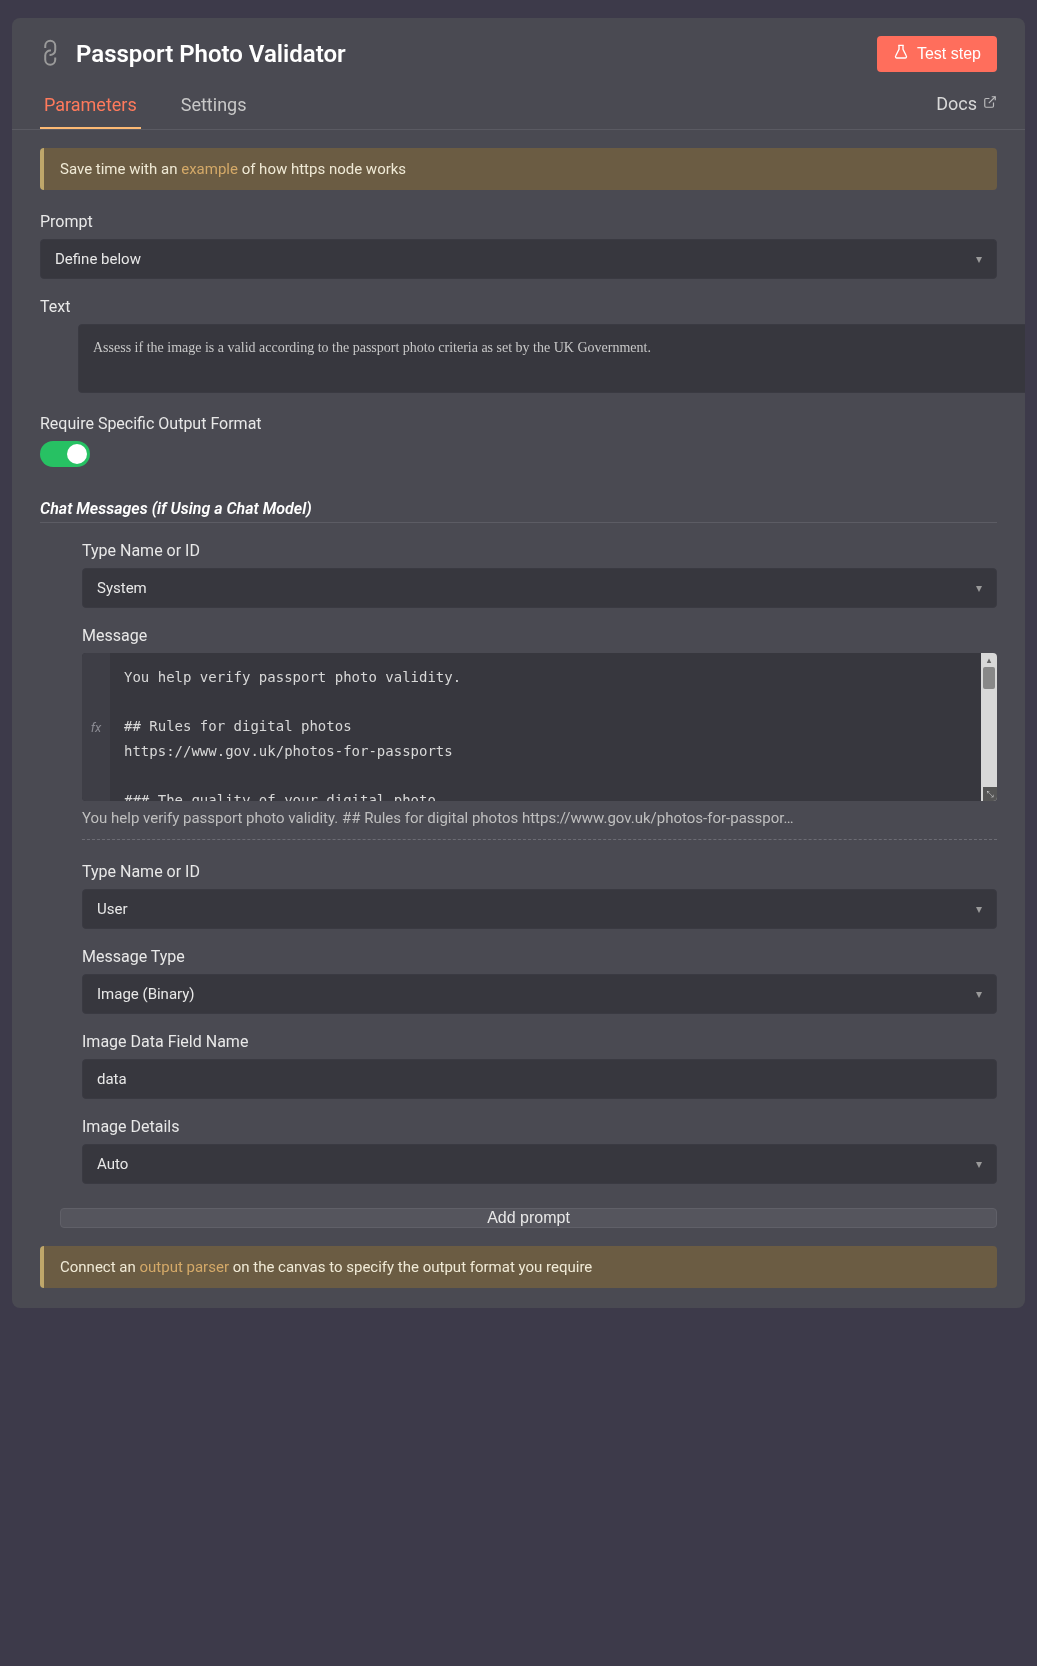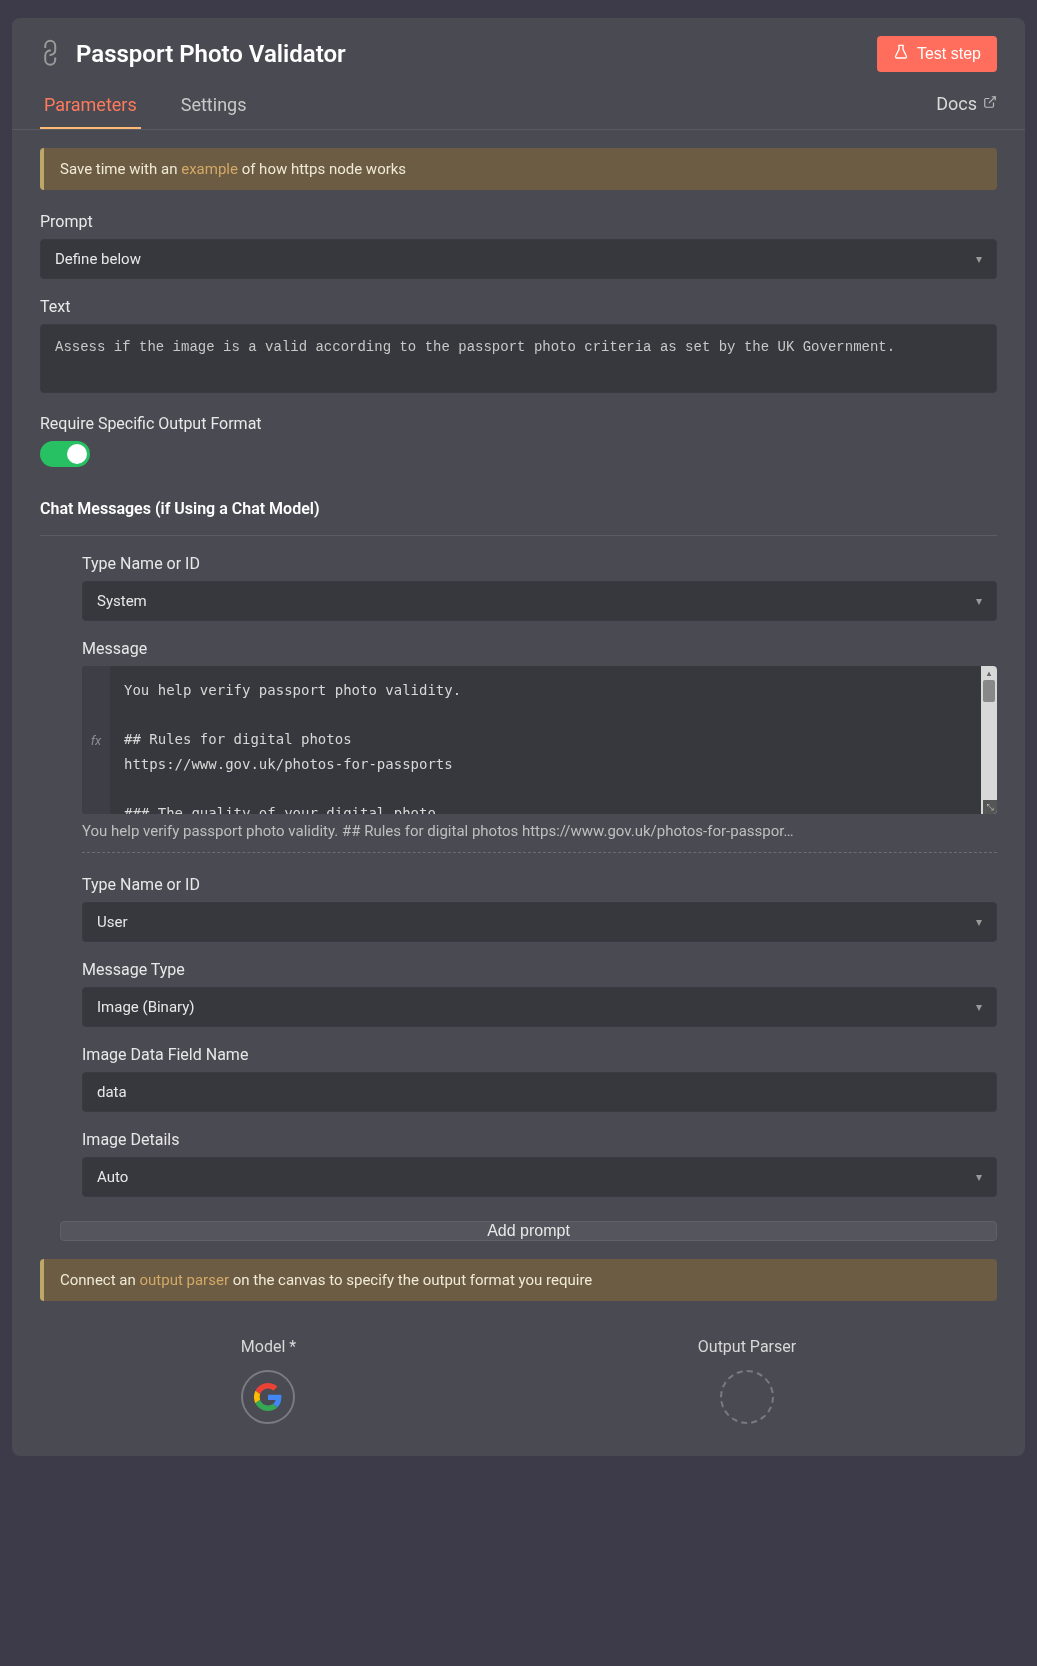--- a/index.html
+++ b/index.html
@@ -118,11 +118,12 @@
   border-radius: 4px;
   padding: 12px 14px;
   color: #c8c8c8;
-  font-family: Liberation Mono, monospace;
+  font-family: Liberation Serif, serif;
   font-size: 14px;
   line-height: 1.55;
   resize: none;
   min-height: 62px;
+  margin-left: 38px;
 }
 .toggle {
   width: 50px;

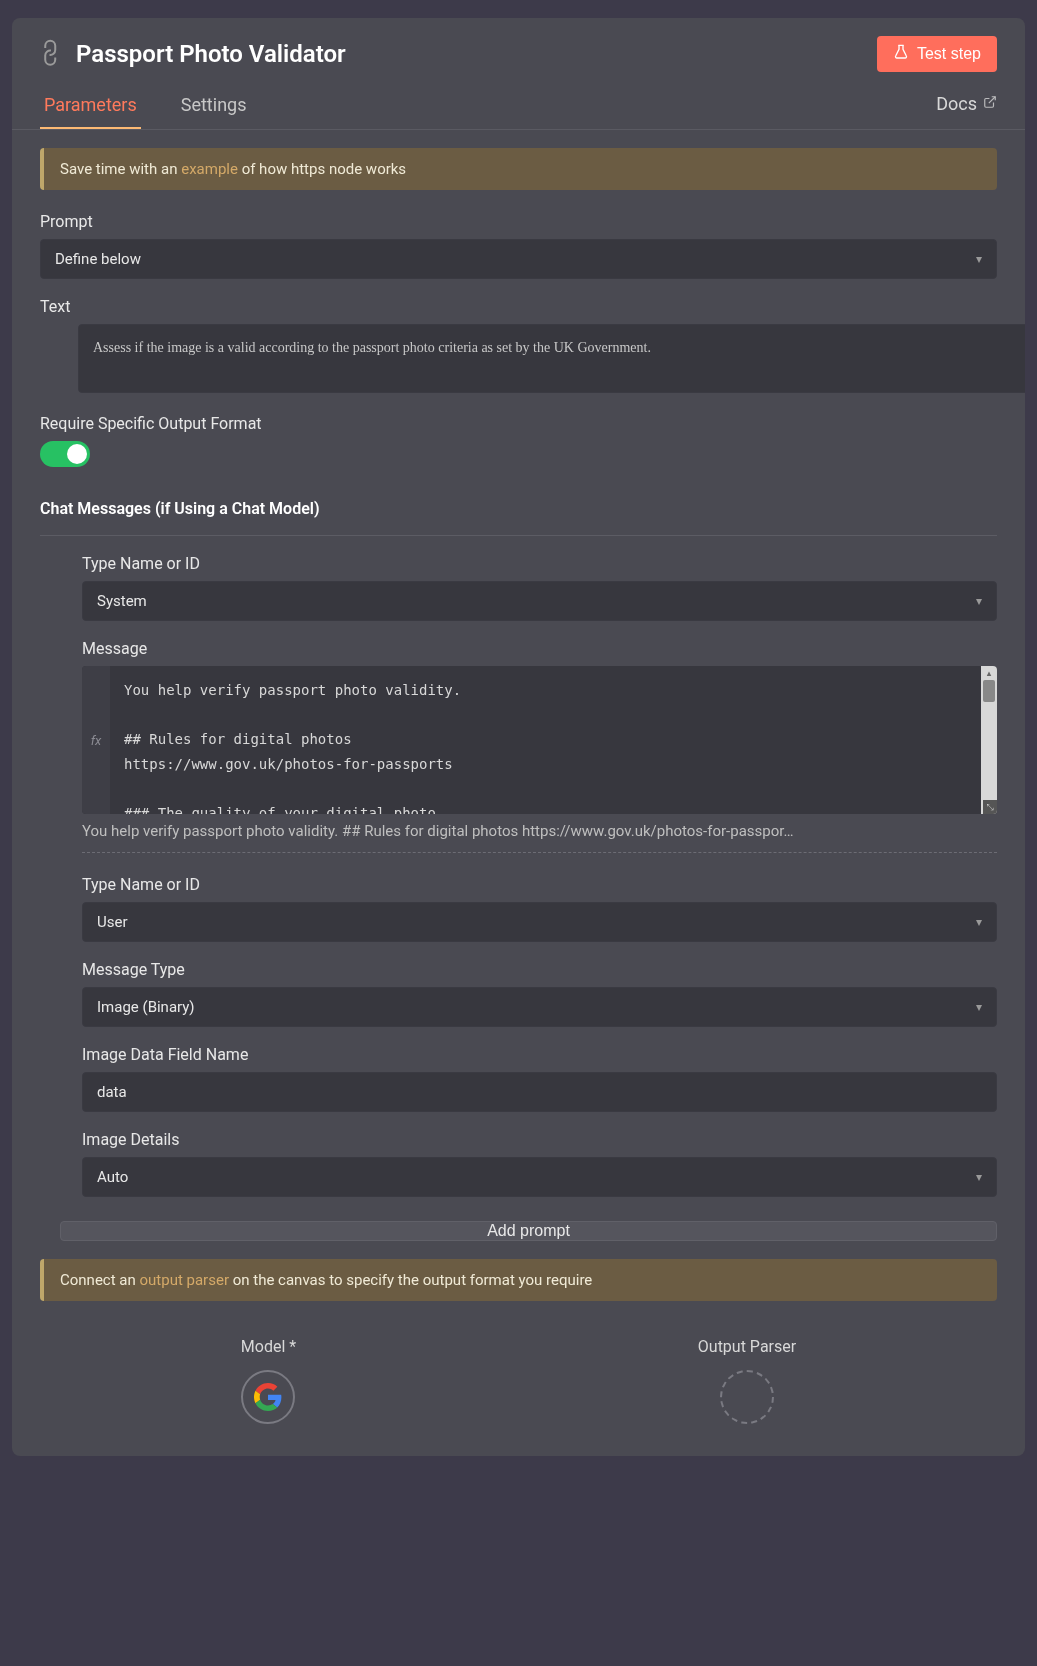--- a/index.html
+++ b/index.html
@@ -146,10 +146,11 @@
   font-size: 16px;
   font-weight: 600;
   color: #fff;
-  padding-bottom: 17px;
+  padding-bottom: 4px;
   border-bottom: 1px solid #5c5c64;
   margin-top: 32px;
   margin-bottom: 18px;
+  font-style: italic;
 }
 .indented { padding-left: 42px; }
 .code-area {

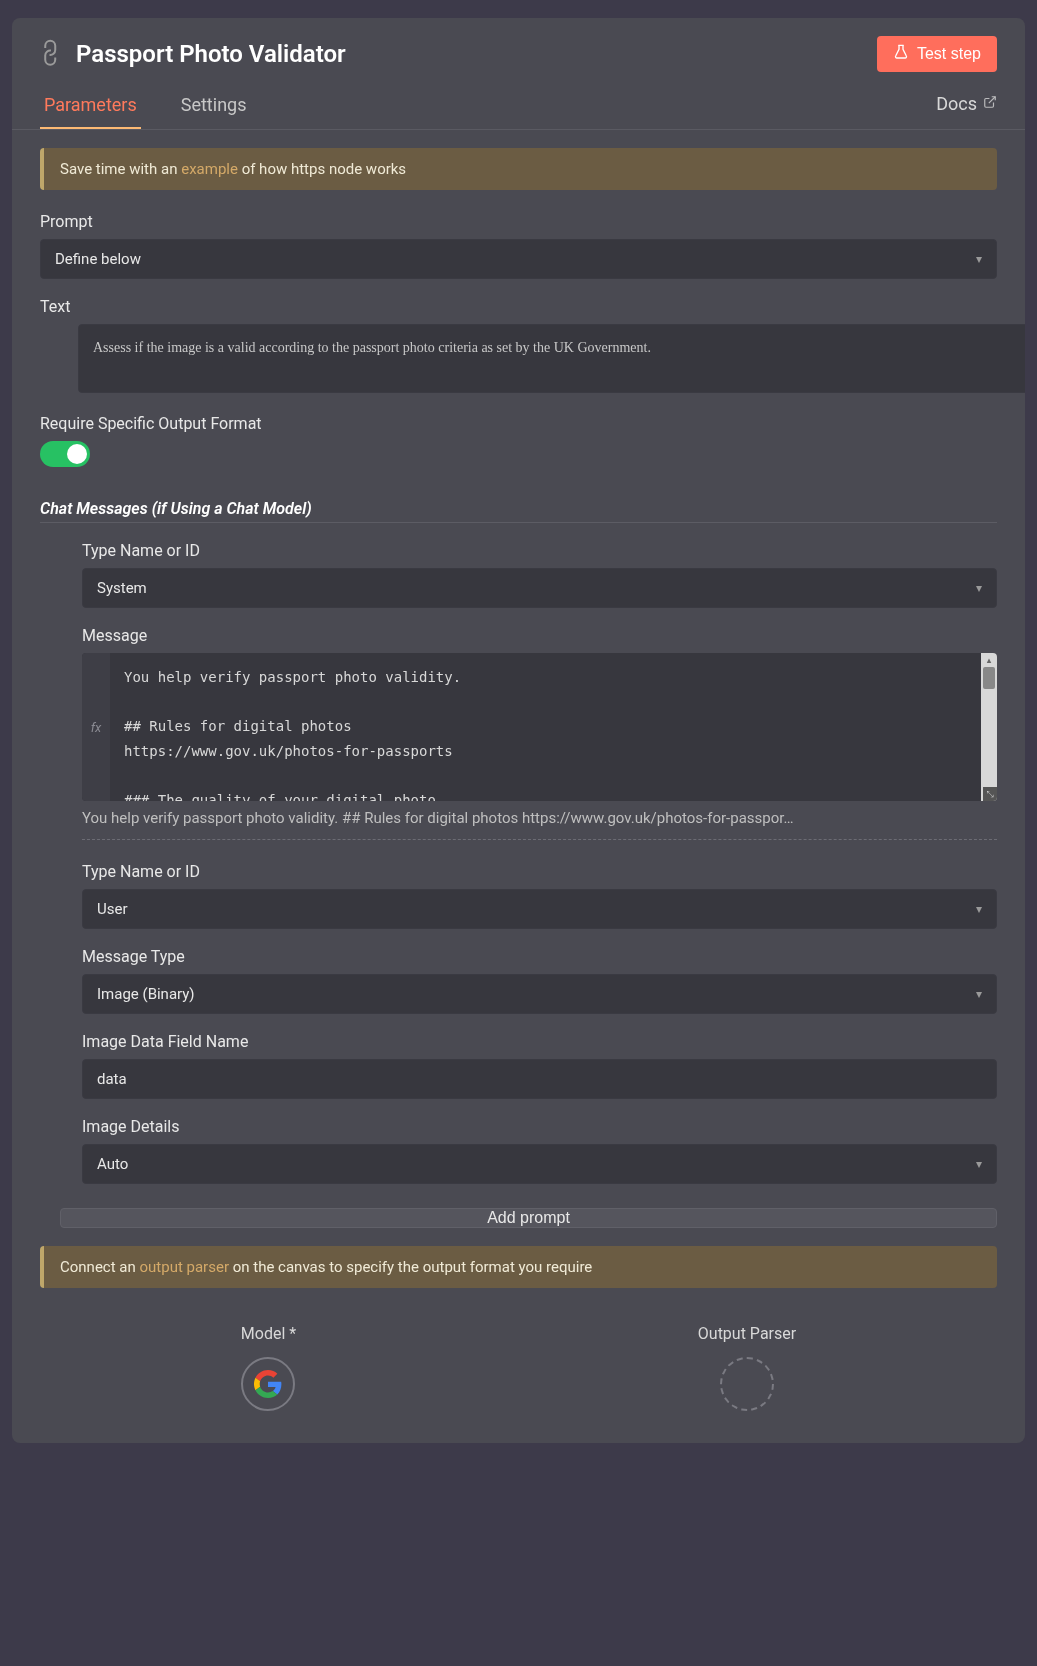--- a/index.html
+++ b/index.html
@@ -388,23 +388,6 @@
       <span>Connect an </span><span class="link">output parser</span><span> on the canvas to specify the output format you require</span>
     </div>
 
-    <div class="footer">
-      <div class="foot-col">
-        <div class="foot-label">Model *</div>
-        <div class="conn-circle">
-          <svg class="google-logo" viewBox="0 0 48 48">
-            <path fill="#EA4335" d="M24 9.5c3.54 0 6.71 1.22 9.21 3.6l6.85-6.85C35.9 2.38 30.47 0 24 0 14.62 0 6.51 5.38 2.56 13.22l7.98 6.19C12.43 13.72 17.74 9.5 24 9.5z"></path>
-            <path fill="#4285F4" d="M46.98 24.55c0-1.57-.15-3.09-.38-4.55H24v9.02h12.94c-.58 2.96-2.26 5.48-4.78 7.18l7.73 6c4.51-4.18 7.09-10.36 7.09-17.65z"></path>
-            <path fill="#FBBC05" d="M10.53 28.59c-.48-1.45-.76-2.99-.76-4.59s.27-3.14.76-4.59l-7.98-6.19C.92 16.46 0 20.12 0 24c0 3.88.92 7.54 2.56 10.78l7.97-6.19z"></path>
-            <path fill="#34A853" d="M24 48c6.48 0 11.93-2.13 15.89-5.81l-7.73-6c-2.15 1.45-4.92 2.3-8.16 2.3-6.26 0-11.57-4.22-13.47-9.91l-7.98 6.19C6.51 42.62 14.62 48 24 48z"></path>
-          </svg>
-        </div>
-      </div>
-      <div class="foot-col">
-        <div class="foot-label">Output Parser</div>
-        <div class="conn-circle dashed"></div>
-      </div>
-    </div>
 
   </div>
 </div>

